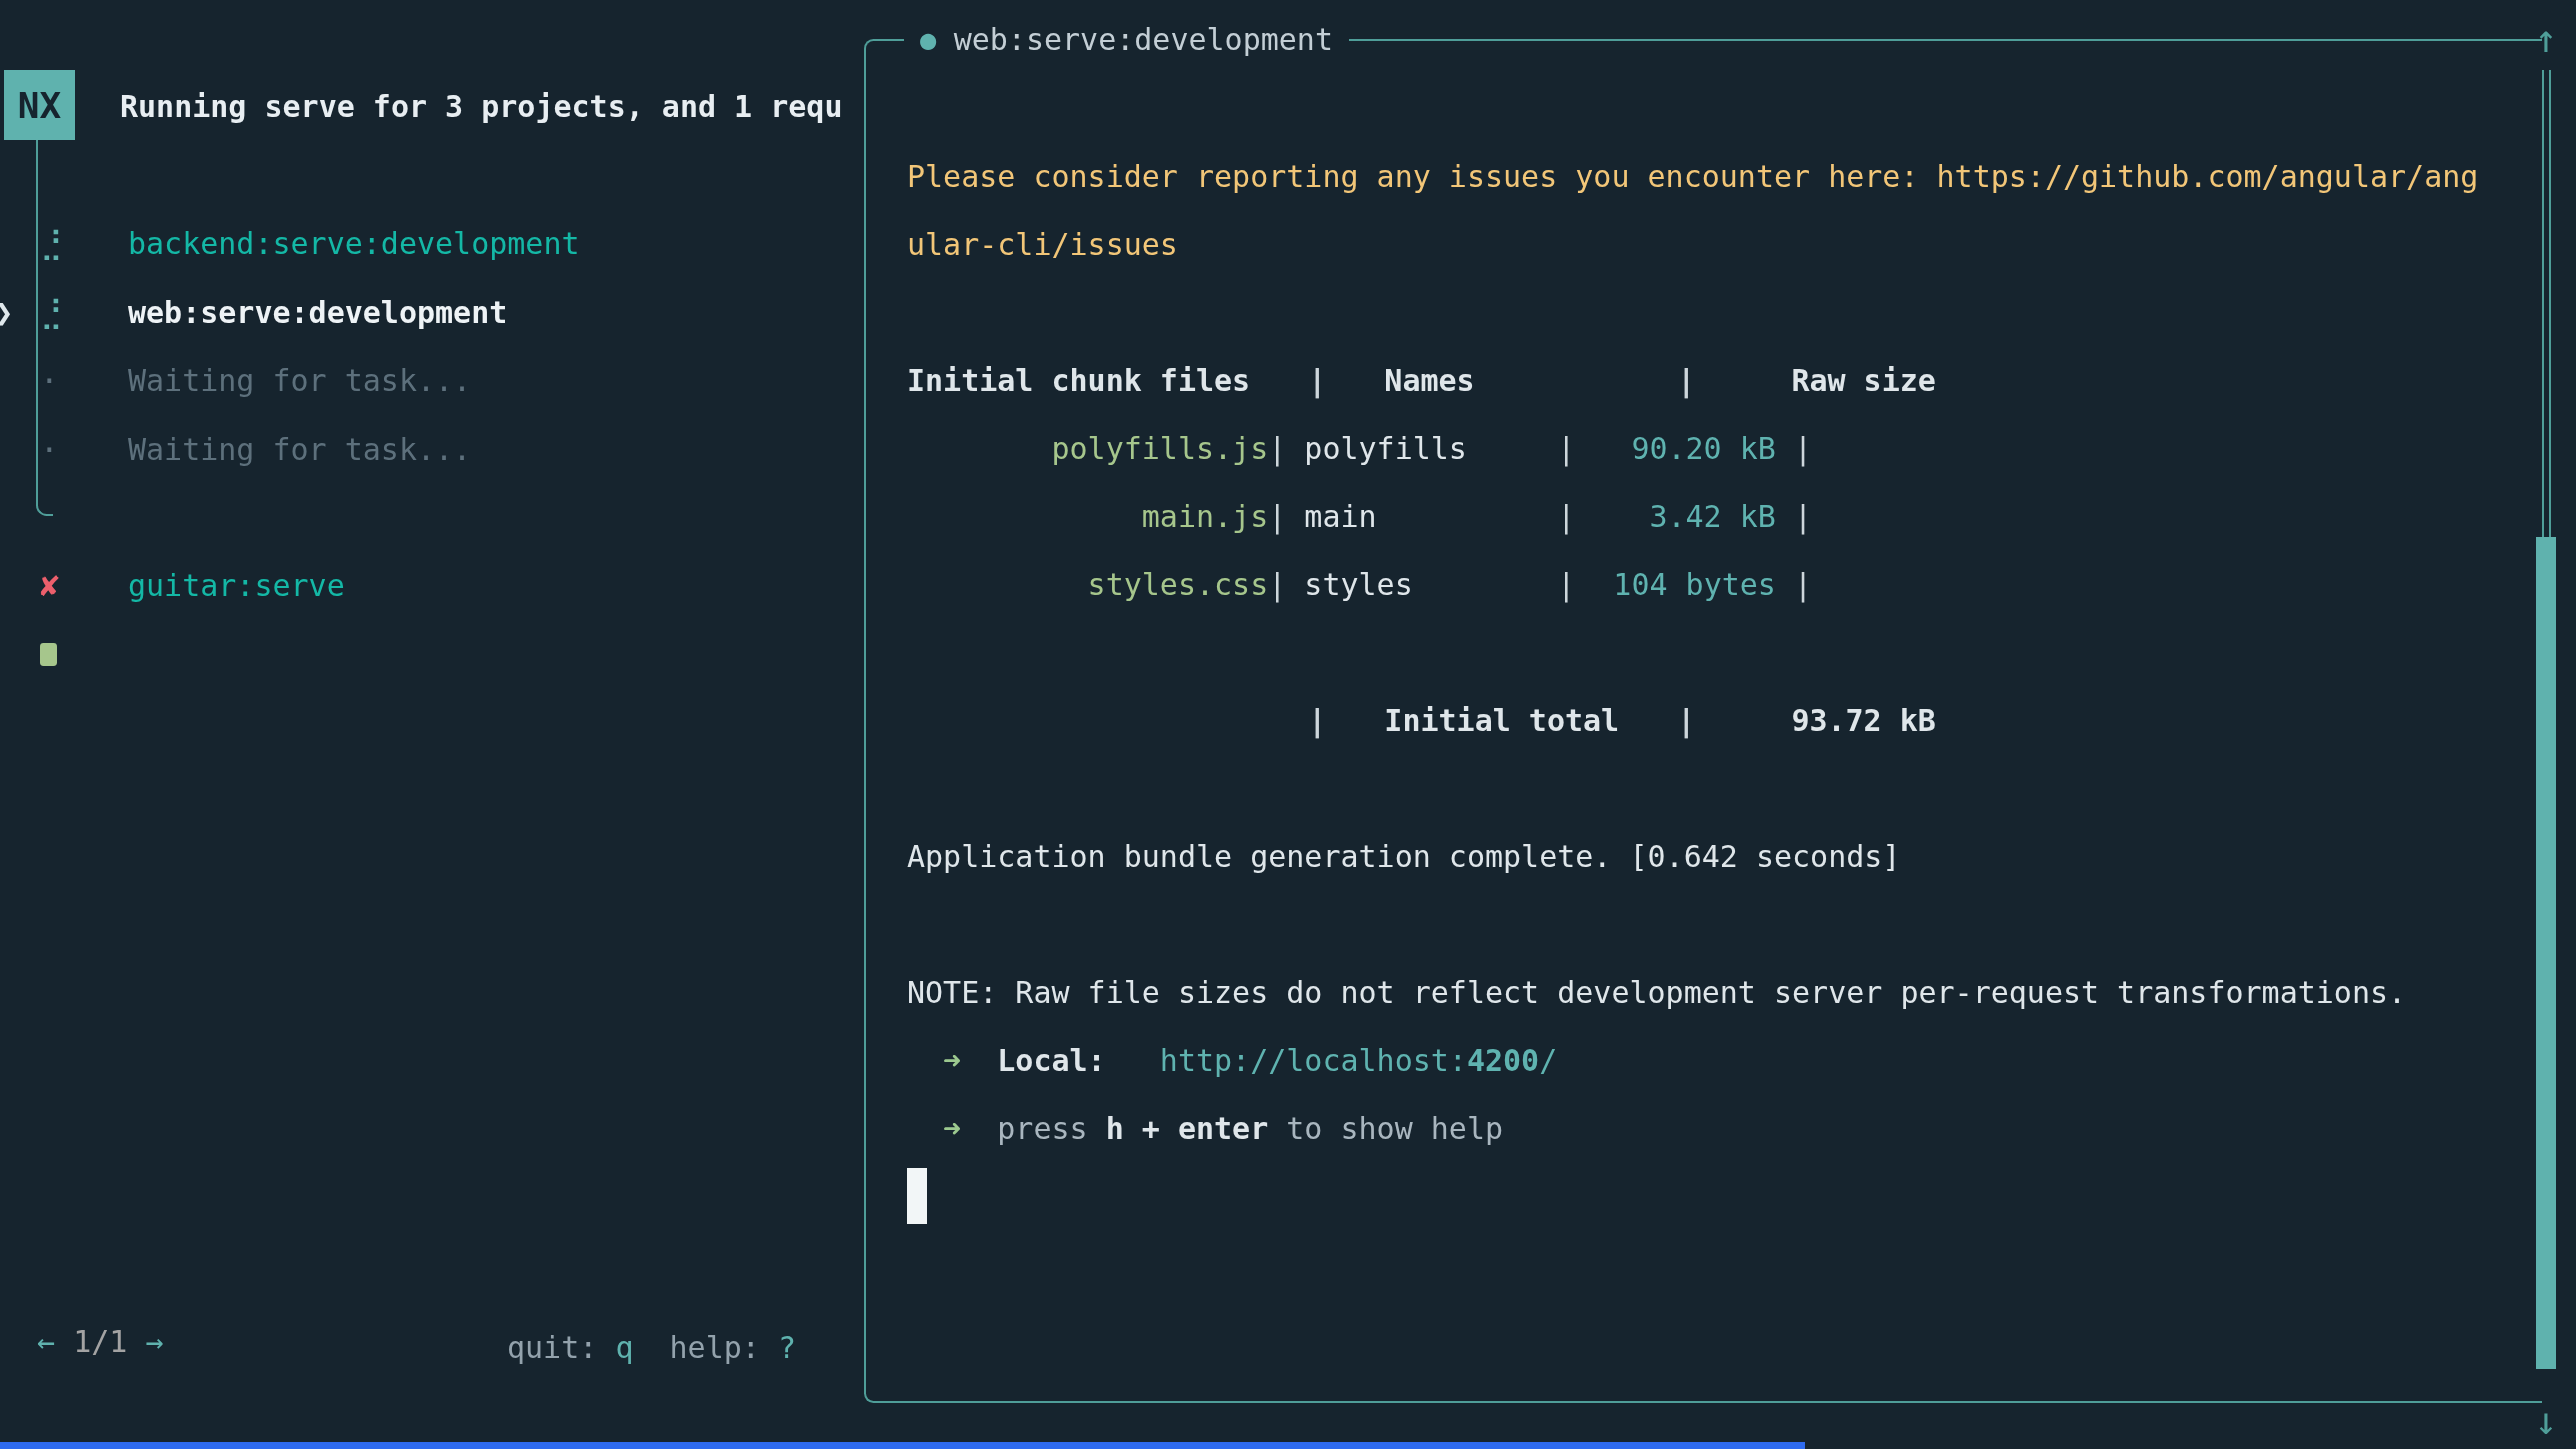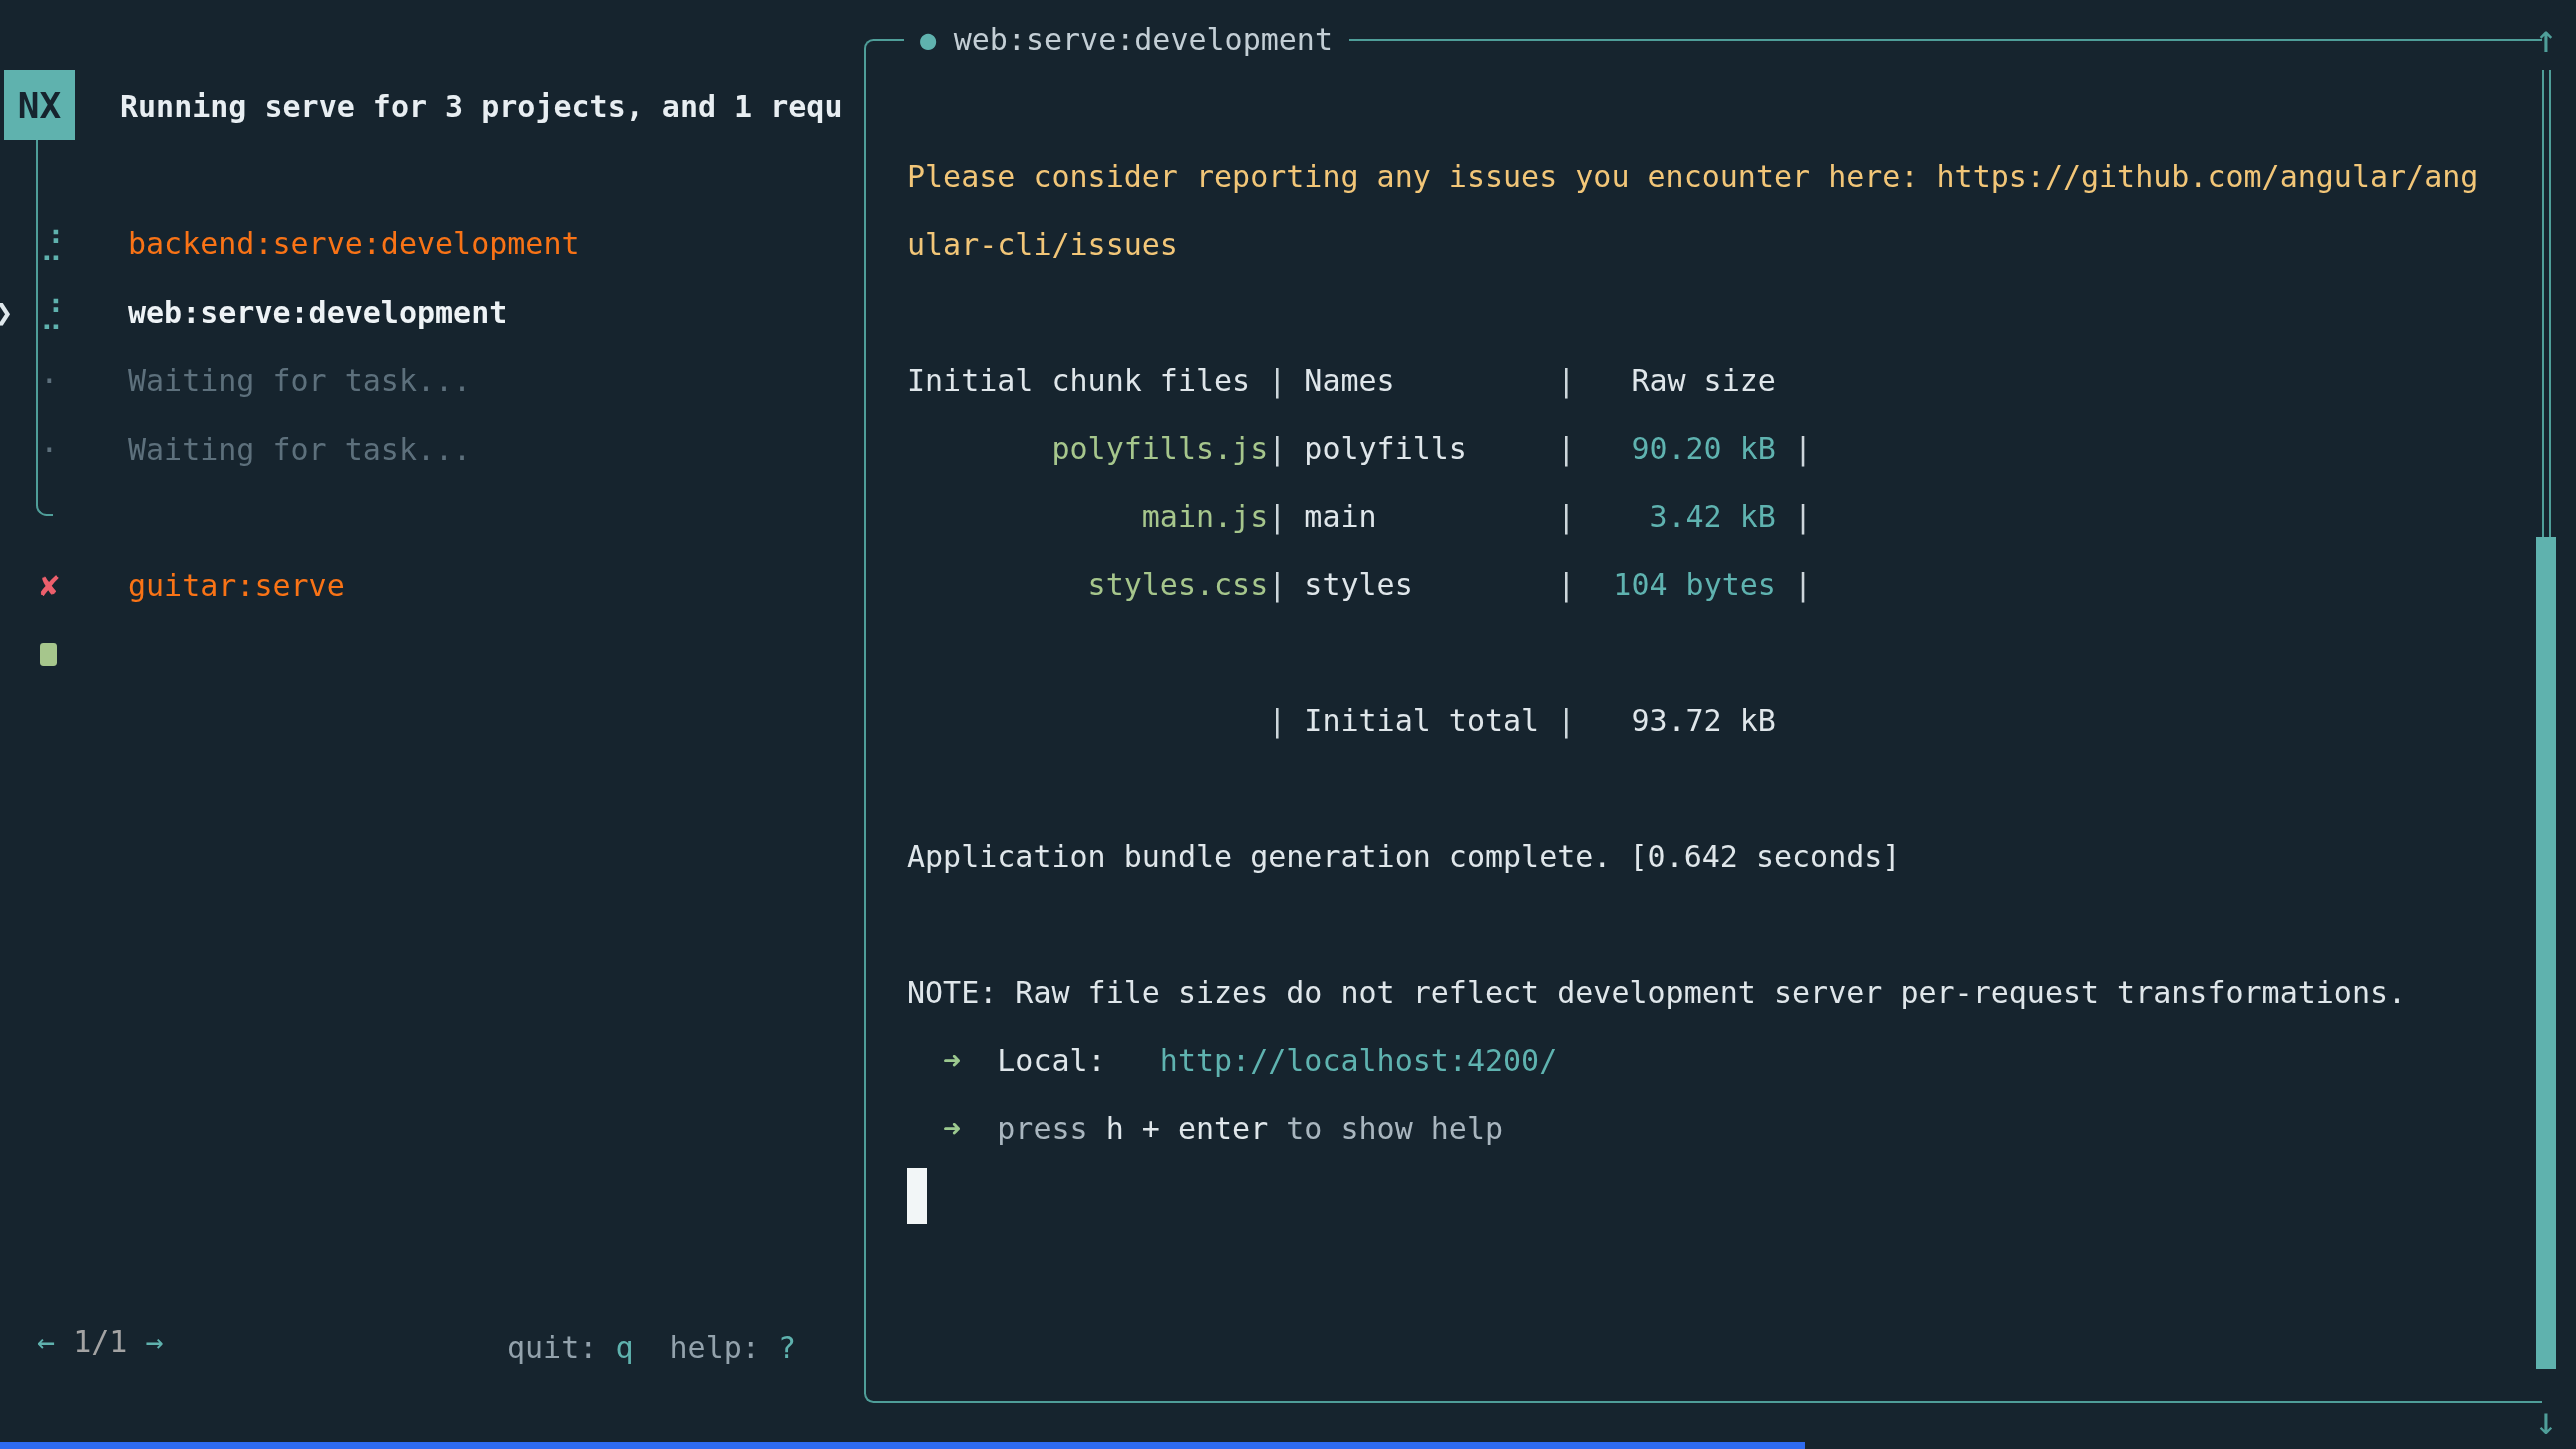--- a/index.html
+++ b/index.html
@@ -31,7 +31,7 @@
   .waiting-icon { color:#5d707c; }
   .cross-icon { color:#ec5f6c; font-size:32px; }
   .square-icon { width:17.4px; height:23px; background:#a6c68c; border-radius:3.4px; display:inline-block; }
-  .task-label { color:#f97316; }
+  .task-label { color:#14b8a6; }
   .task-label.selected { color:#eef3f6; font-weight:bold; }
   .task-label.dim { color:#5d707c; }
   .chevron {

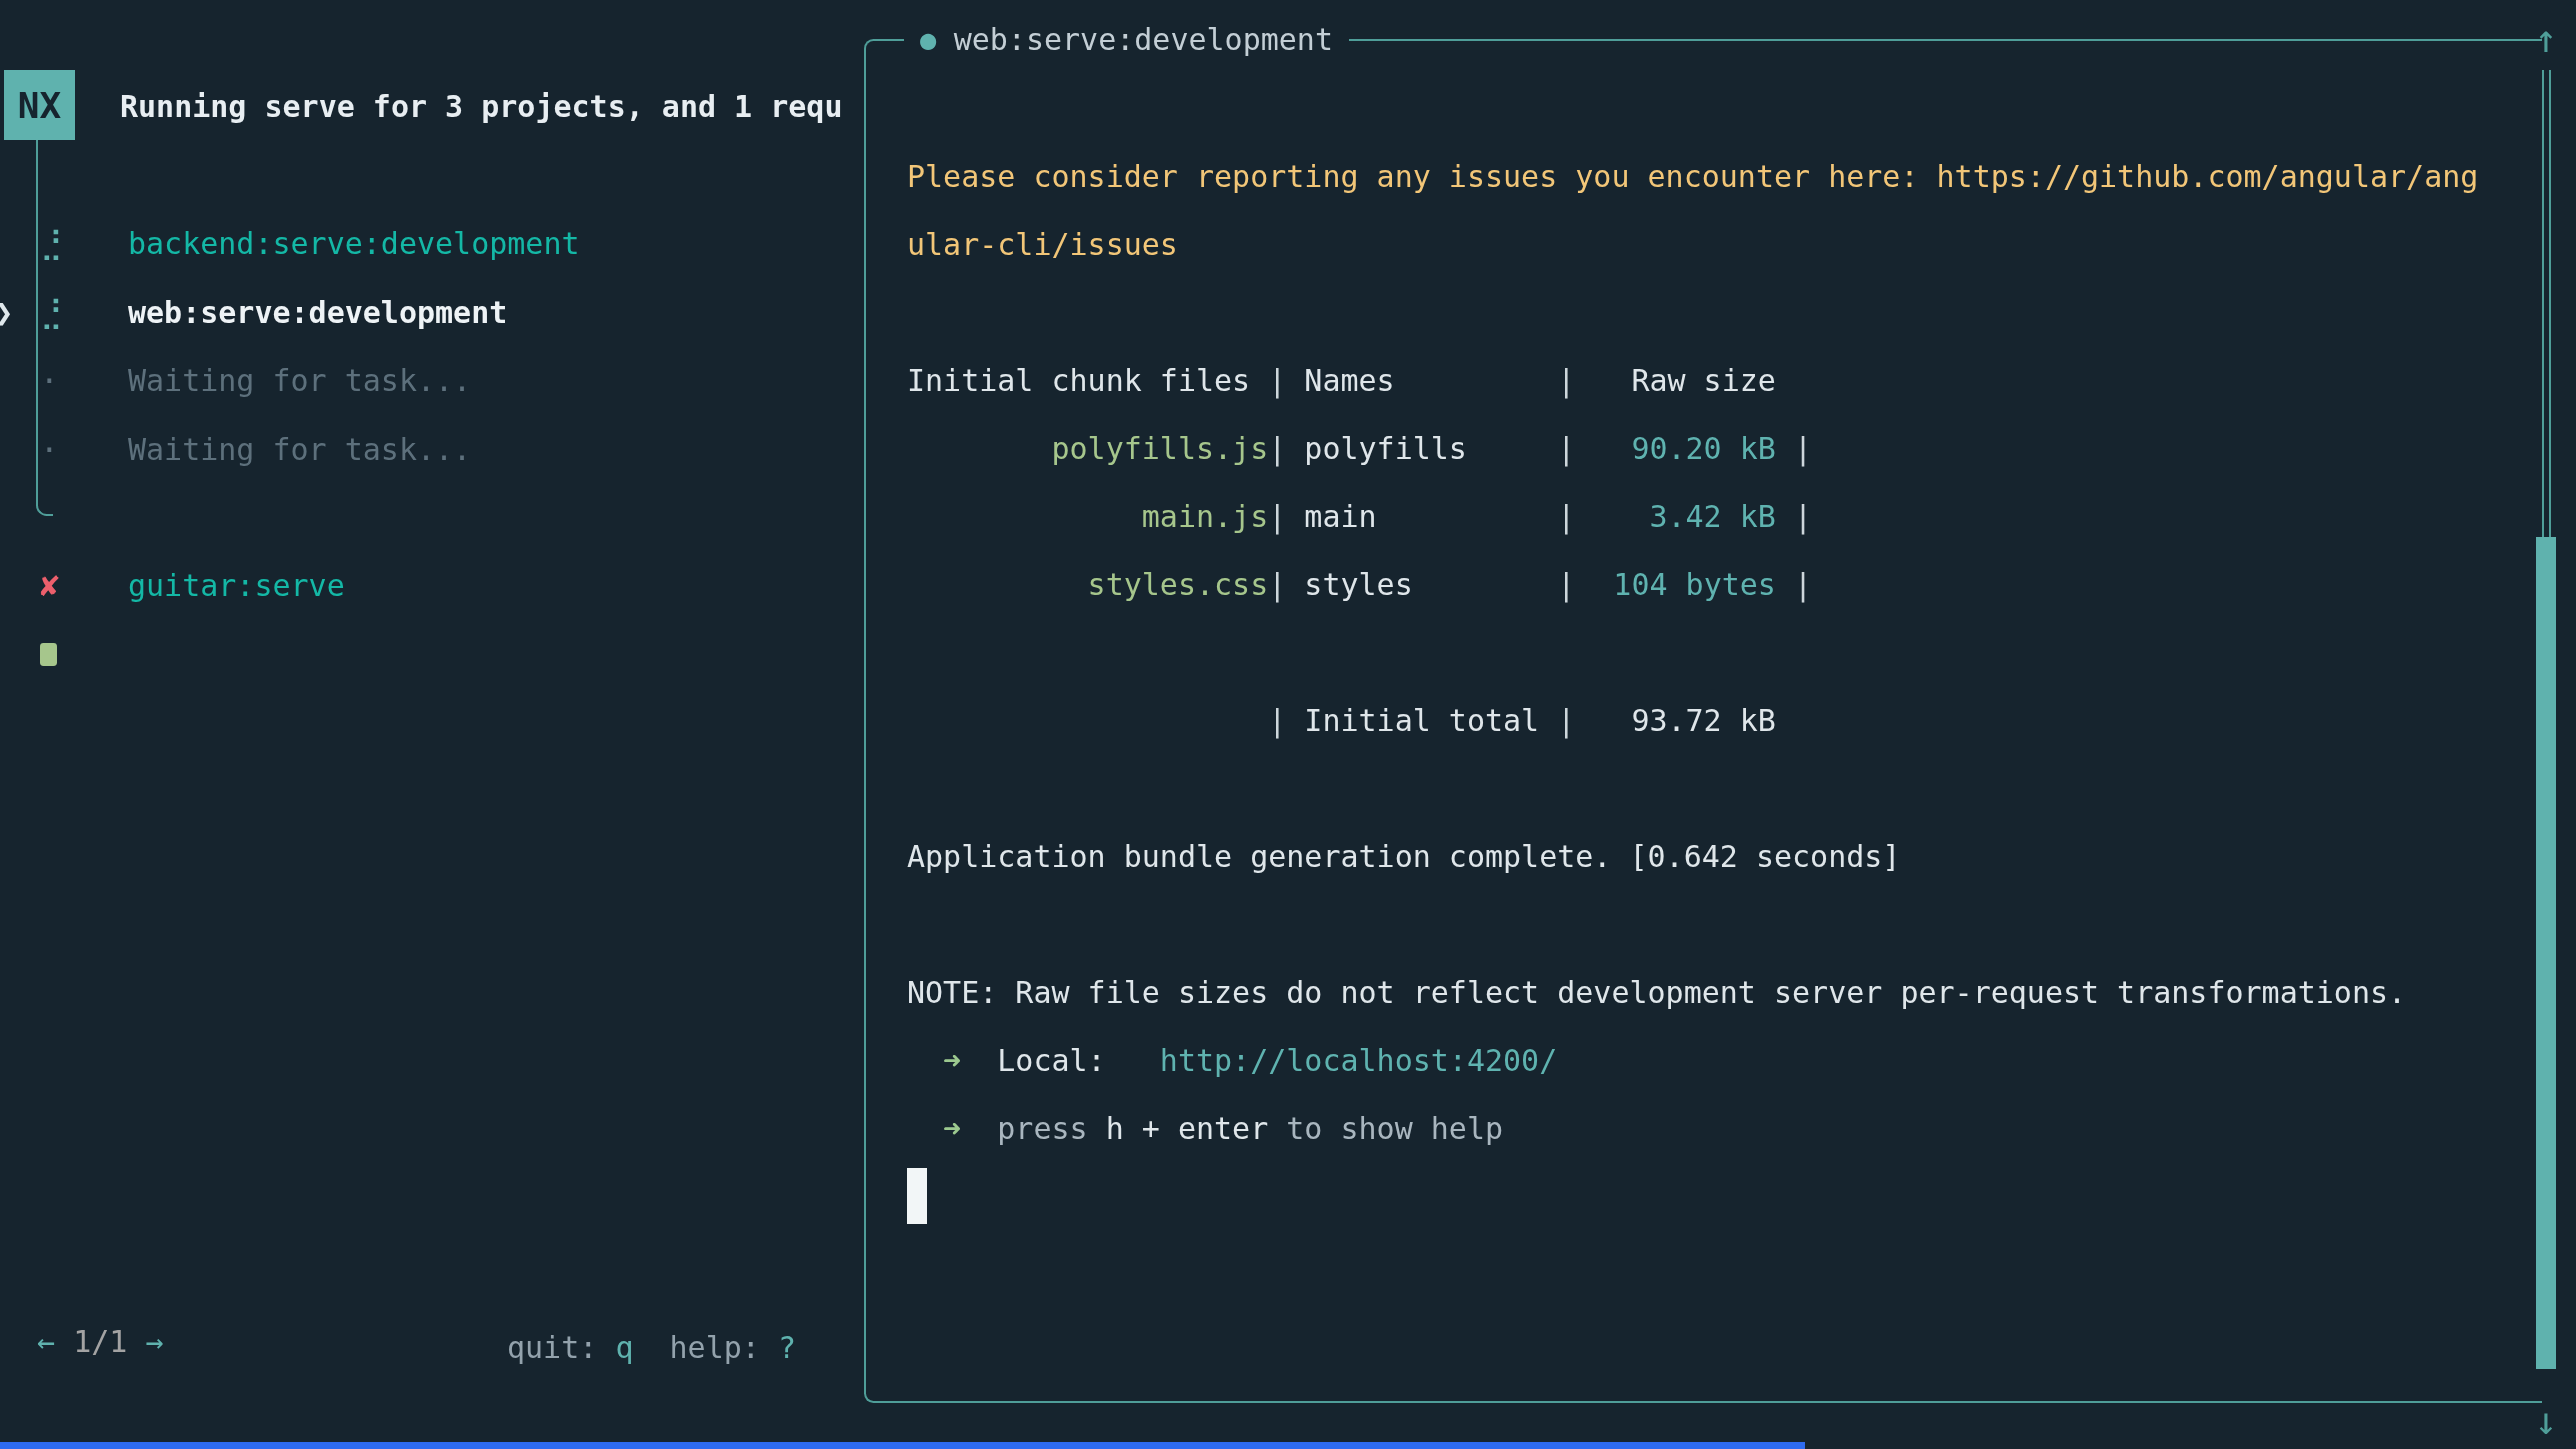--- a/index.html
+++ b/index.html
@@ -61,7 +61,7 @@
   .tline { height:68px; display:flex; align-items:center; white-space:pre; }
   .yellow { color:#f2c678; }
   .white { color:#dfe6ea; }
-  .bold { font-weight:normal; }
+  .bold { font-weight:bold;gap:40px; }
   .green { color:#a6c68c;text-align:right; }
   .teal { color:#5fb3b0; }
   .pipe { color:#cdd6db; }

